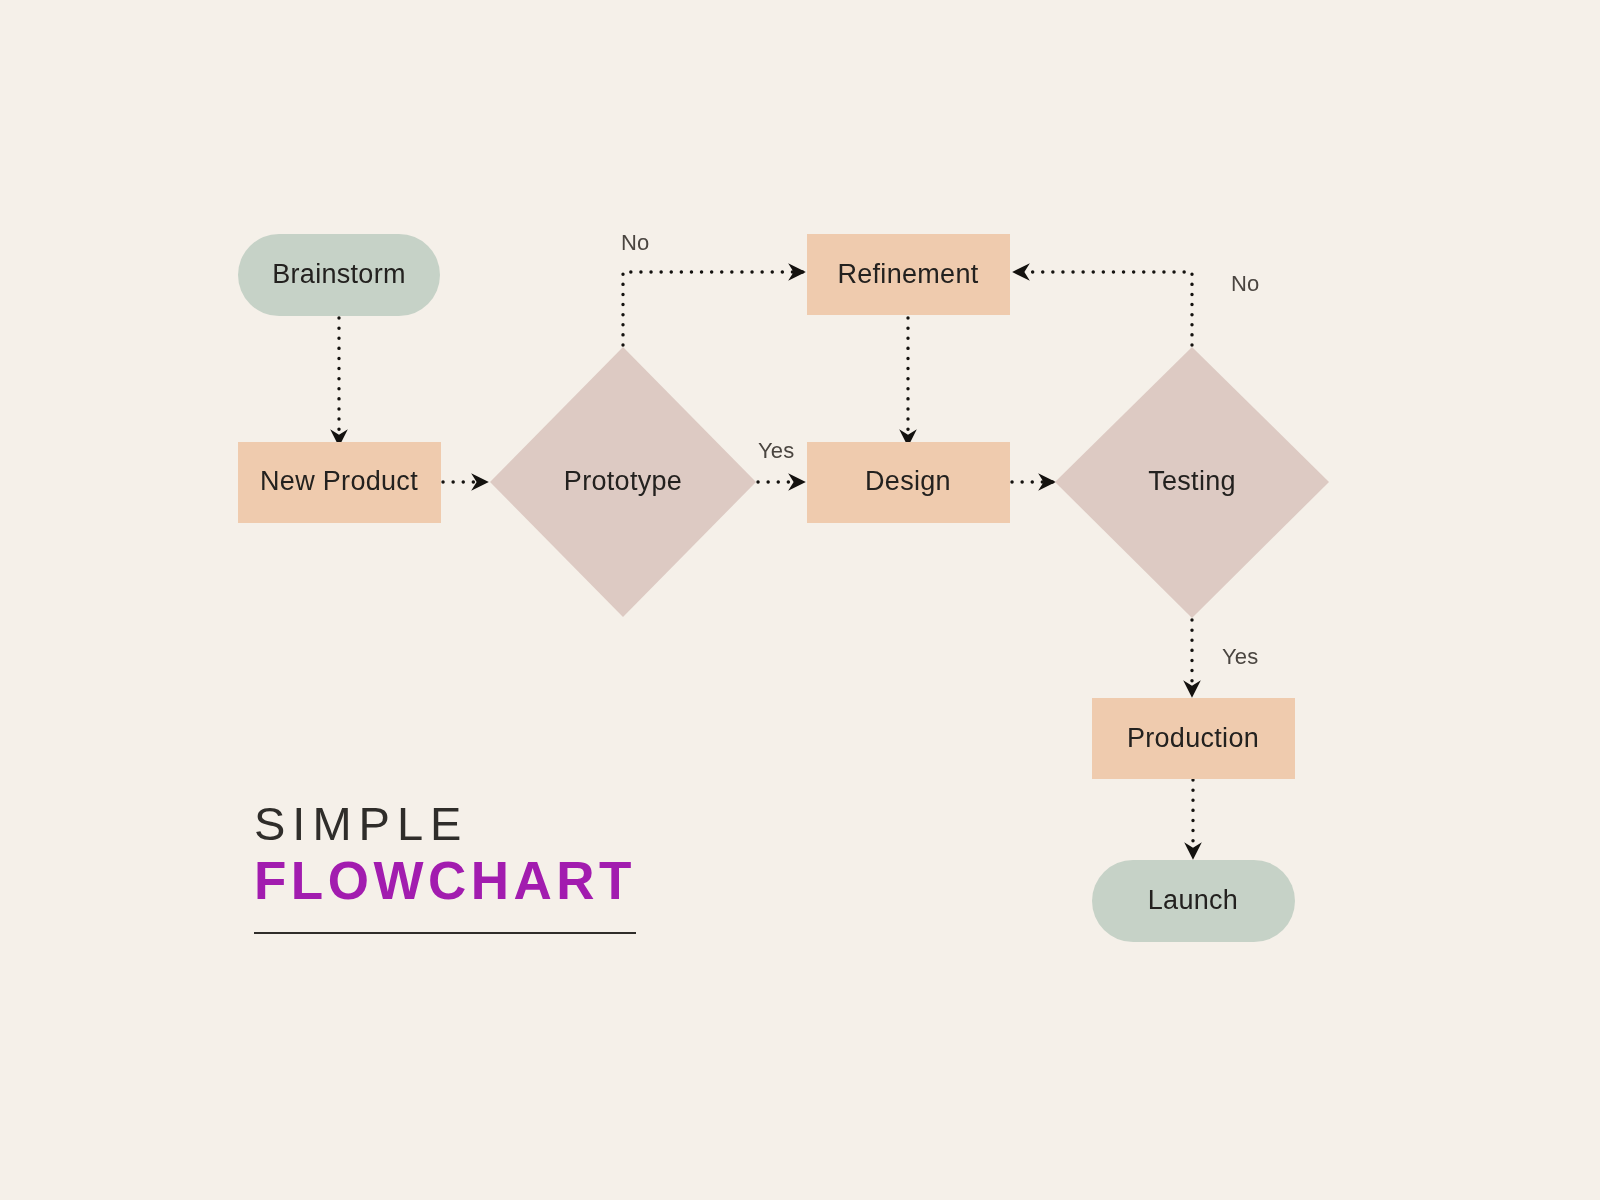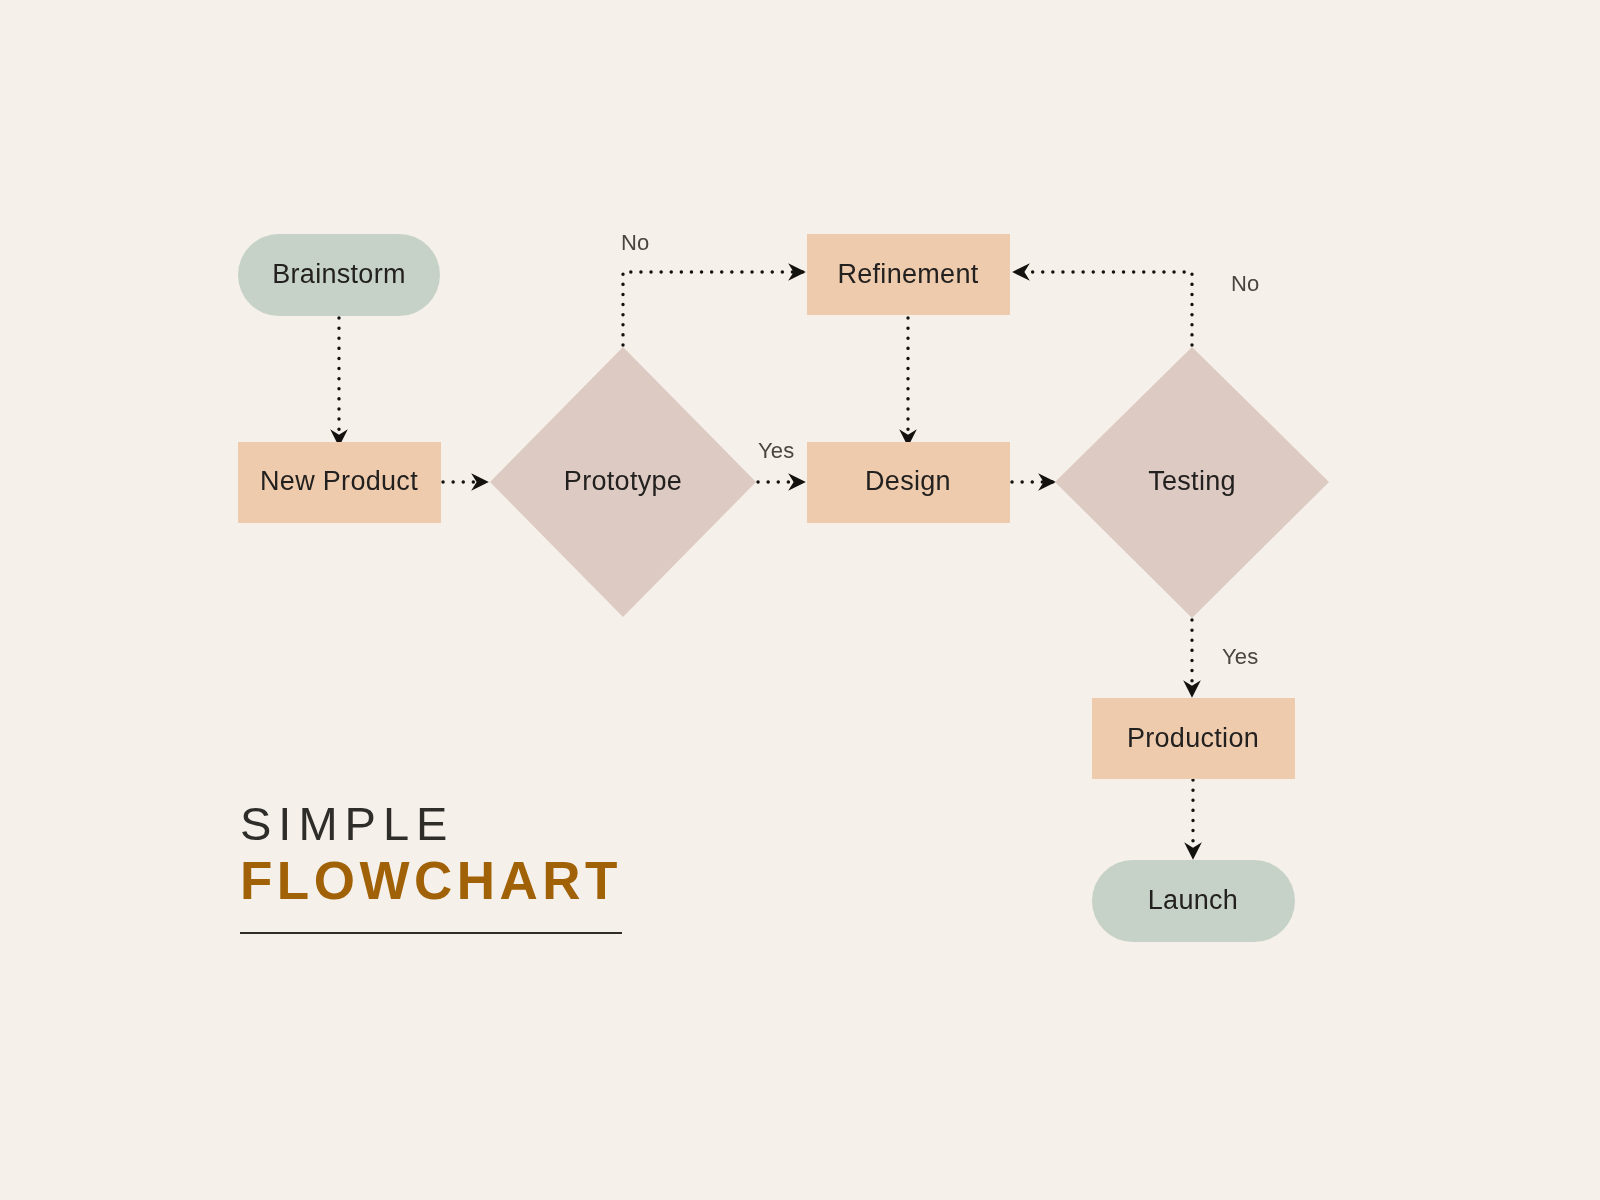--- a/index.html
+++ b/index.html
@@ -51,7 +51,7 @@
   .arrowhead { fill: #14120f; }
   .title-block {
     position: absolute;
-    left: 240px;
+    left: 254px;
     top: 798px;
     width: 520px;
   }

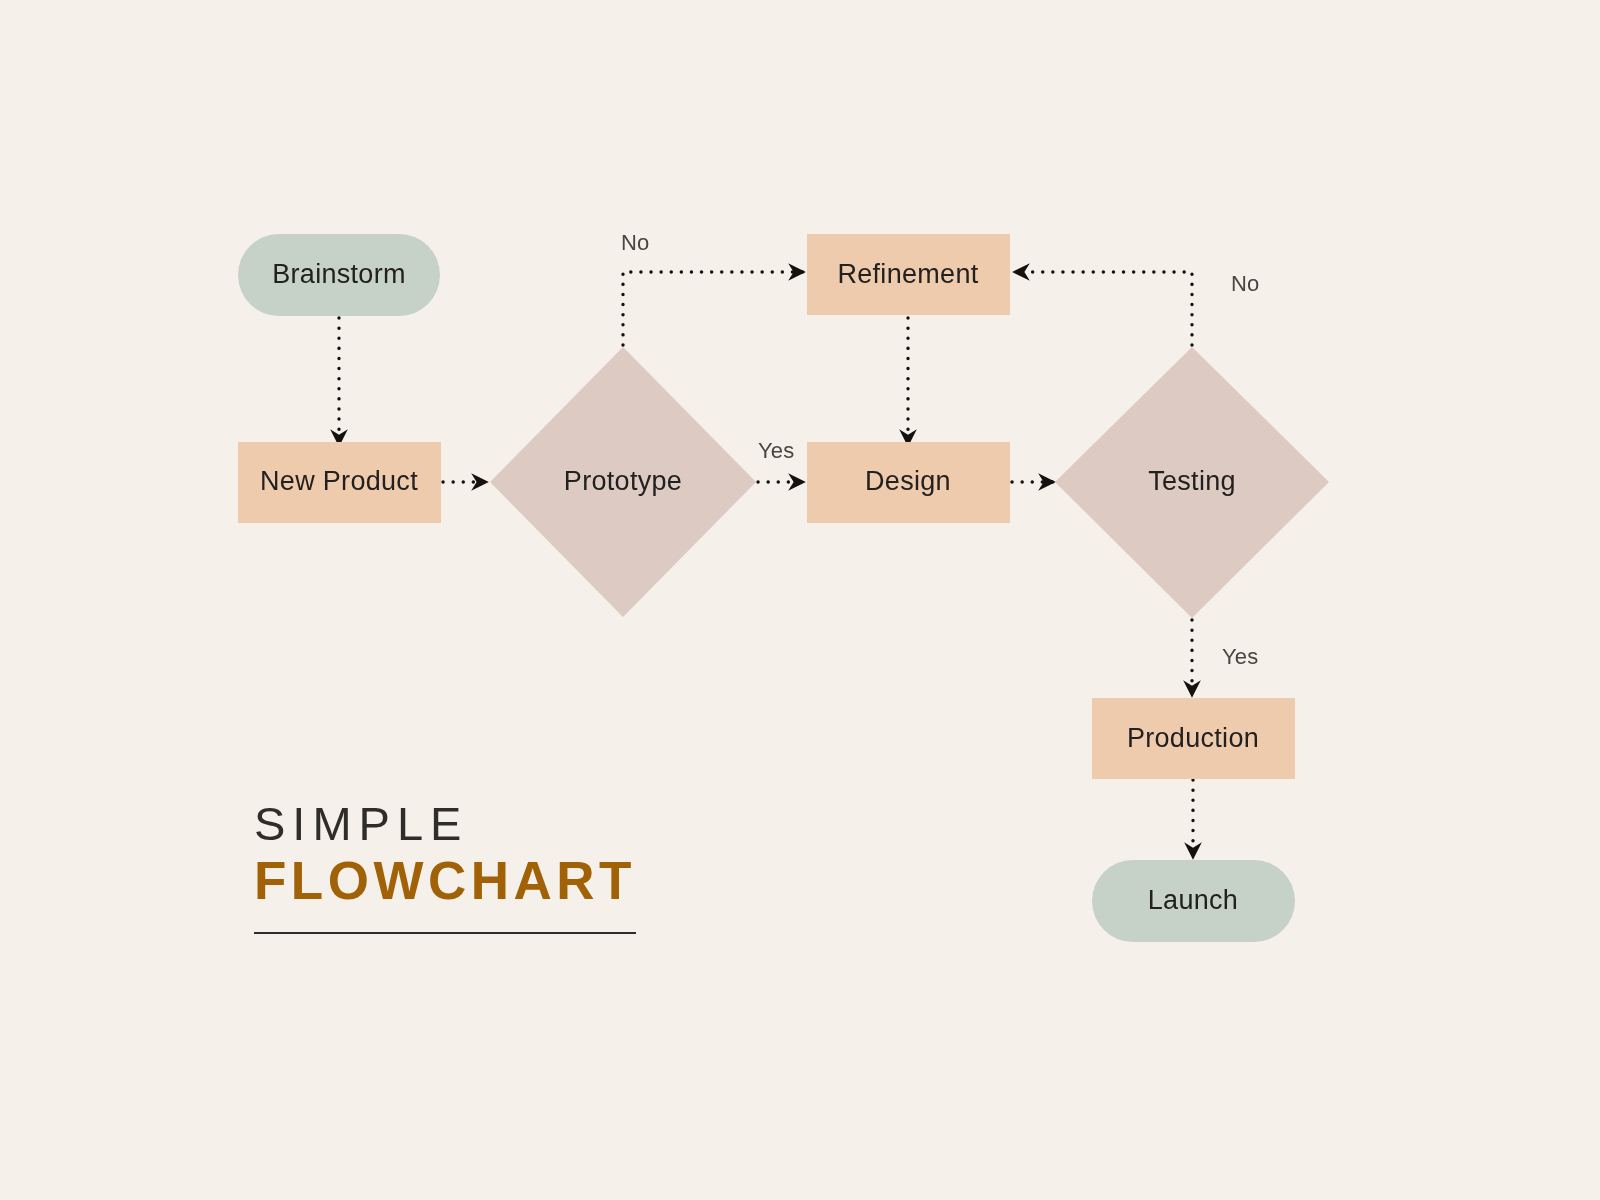--- a/index.html
+++ b/index.html
@@ -69,7 +69,7 @@
     font-size: 53px;
     font-weight: 700;
     letter-spacing: 4.5px;
-    color: #a16207;
+    color: #a21caf;
     line-height: 1.12;
     white-space: nowrap;
   }

